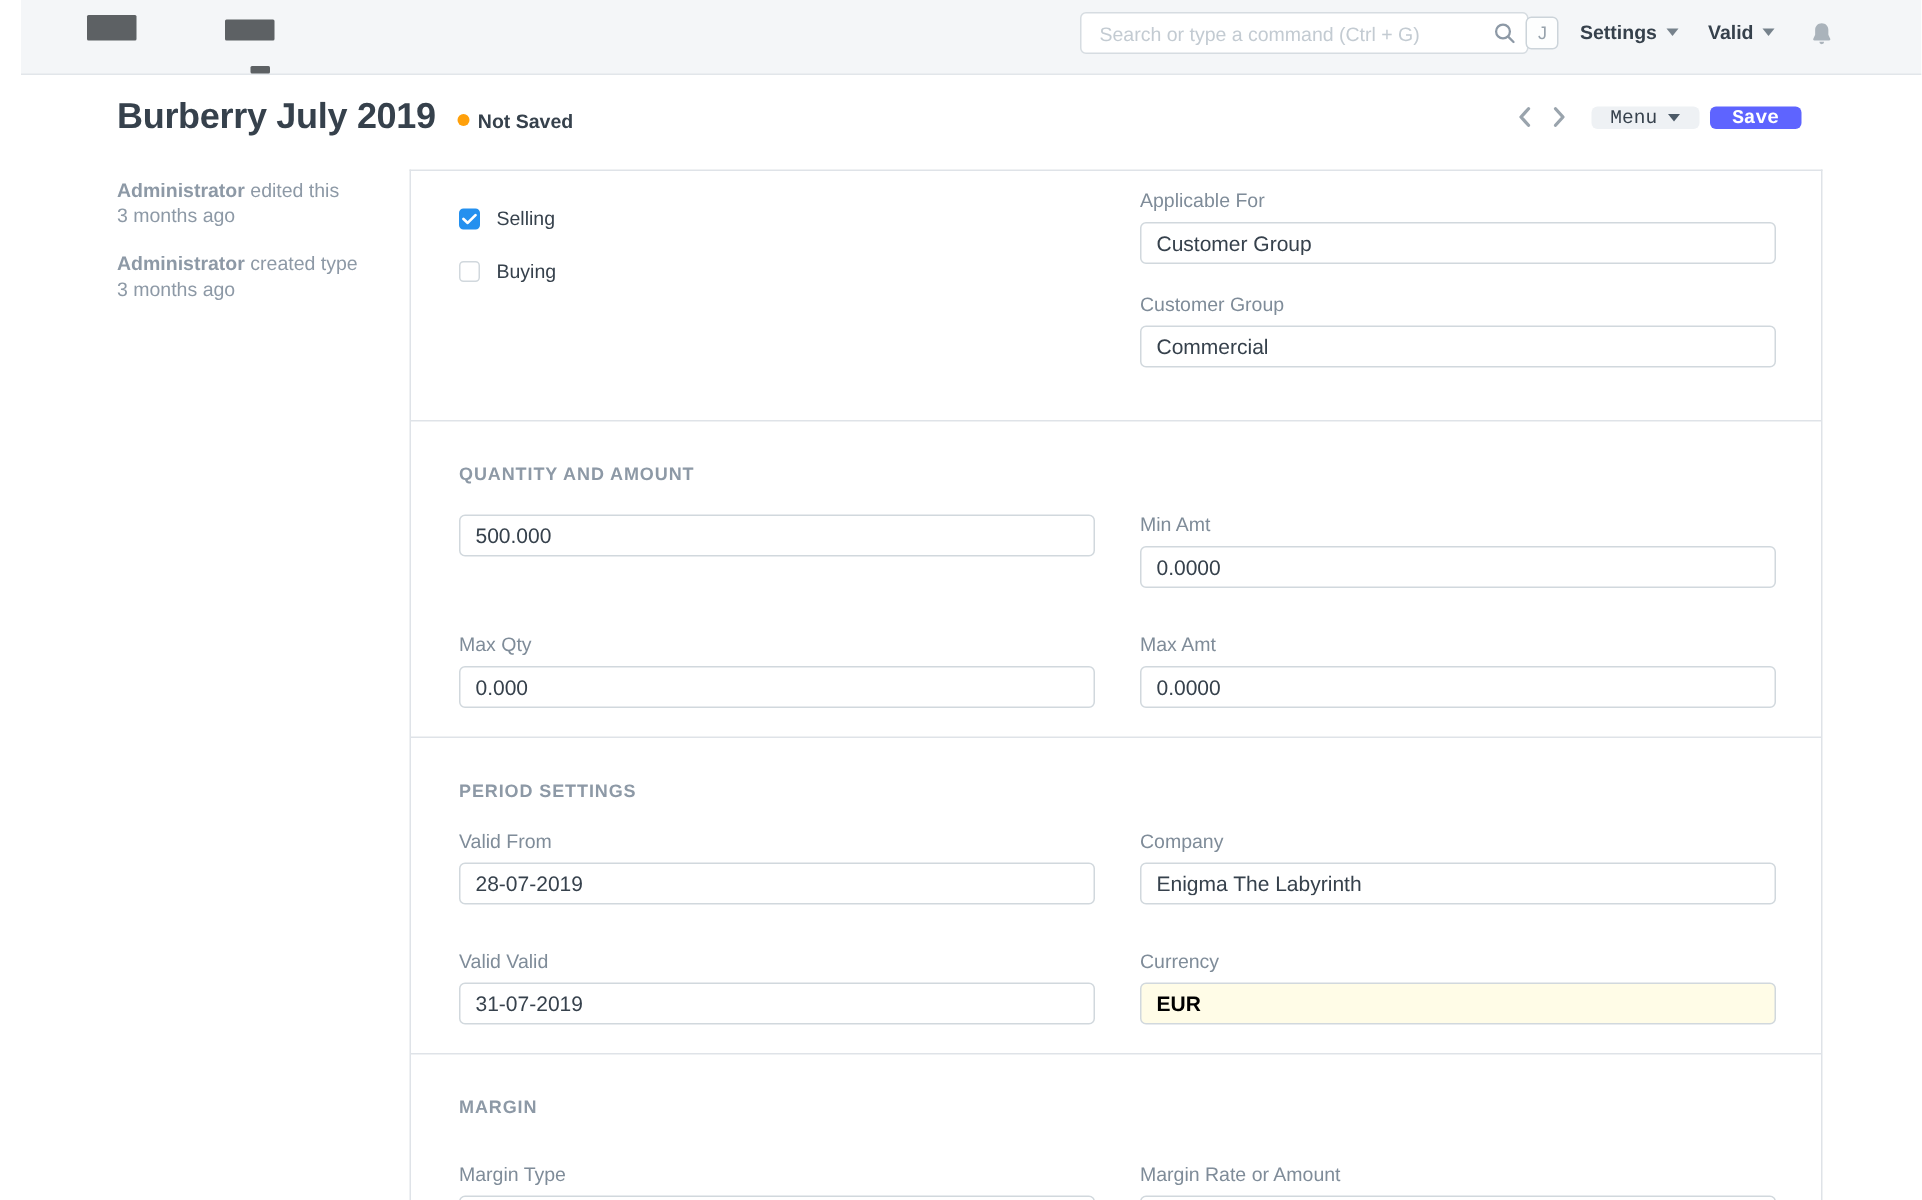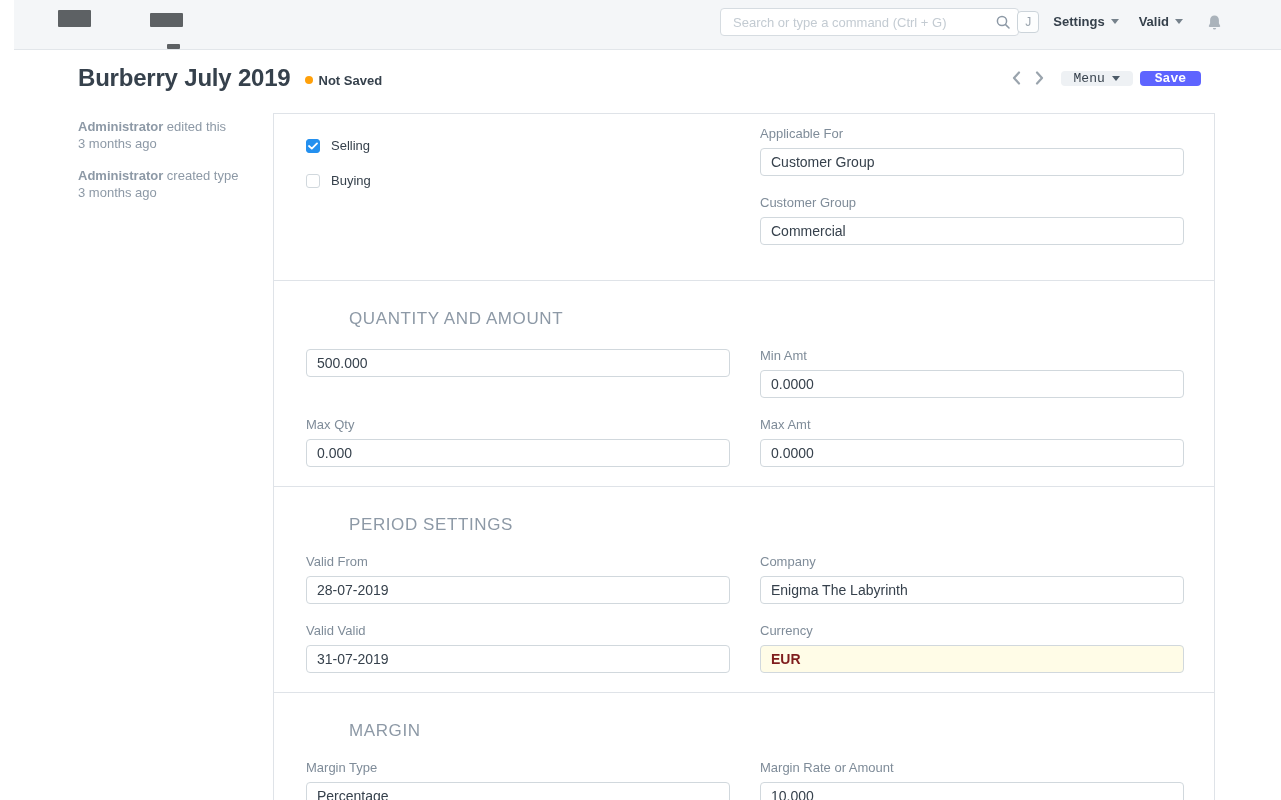--- a/index.html
+++ b/index.html
@@ -62,8 +62,8 @@
   .form-section { padding:28px 30px 19px 32px; border-bottom:1px solid #dfe3e8; }
   .form-section.first { padding-top:13px; padding-bottom:15px; border-top:none; }
   .form-section.last { border-bottom:none; }
-  .section-head { font-size:17px; color:#8d99a6; letter-spacing:0.6px; margin-bottom:20px;
-                  font-weight:400;margin-left:43px; }
+  .section-head { font-size:12px; color:#8d99a6; letter-spacing:0.6px; margin-bottom:20px;
+                  font-weight:700; }
   .grid { display:grid; grid-template-columns:424px 424px; column-gap:30px; align-items:start; }
   .field { margin-bottom:20px; }
   .grid > .field:nth-last-child(-n+2) { margin-bottom:0; }

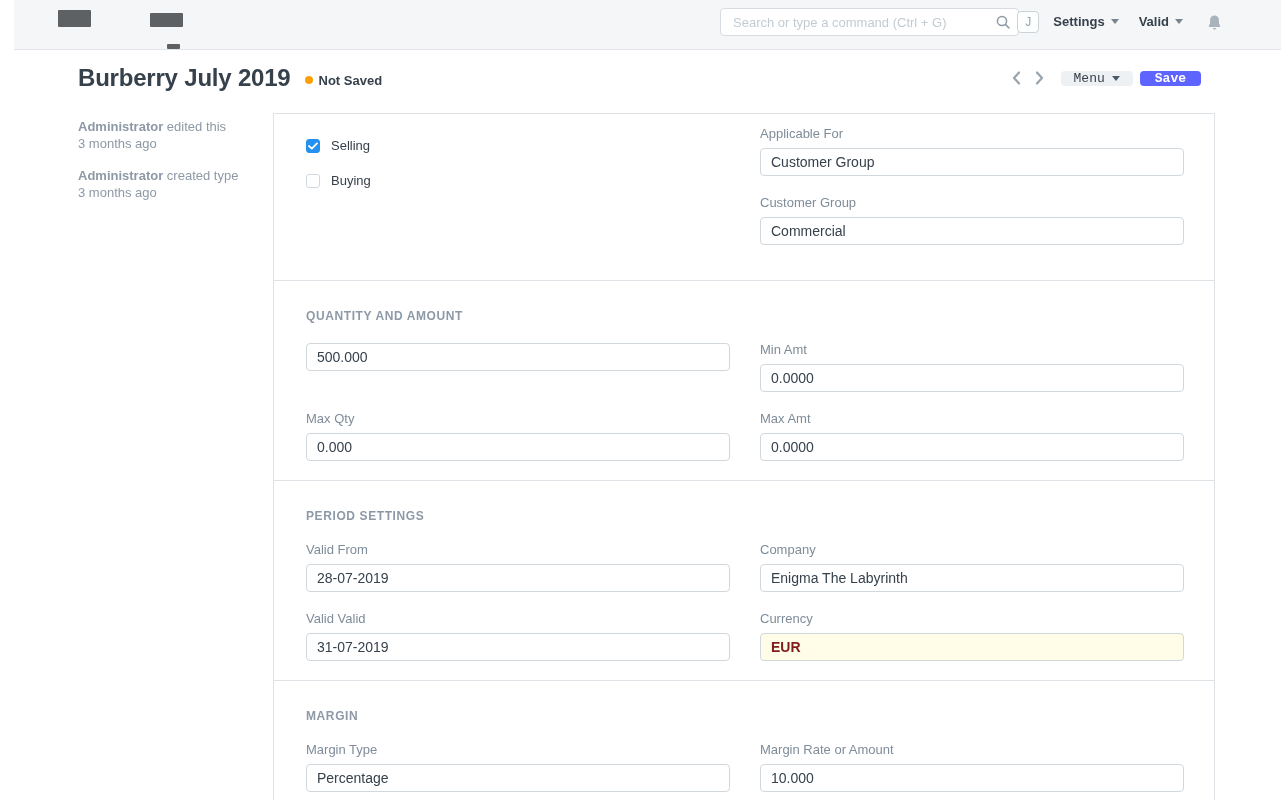--- a/index.html
+++ b/index.html
@@ -66,7 +66,7 @@
                   font-weight:700; }
   .grid { display:grid; grid-template-columns:424px 424px; column-gap:30px; align-items:start; }
   .field { margin-bottom:20px; }
-  .grid > .field:nth-last-child(-n+2) { margin-bottom:0; }
+  .grid > .field:nth-last-child(-n+2) { margin-bottom:0;margin-top:11px; }
   .field-label { font-size:13px; color:#7f8c99; margin-bottom:8px; line-height:13px; }
   .field input { width:100%; height:28px; border:1px solid #d1d8dd; border-radius:4px;
                  background:#fff; padding:0 10px; font-size:14px; color:#36414c;

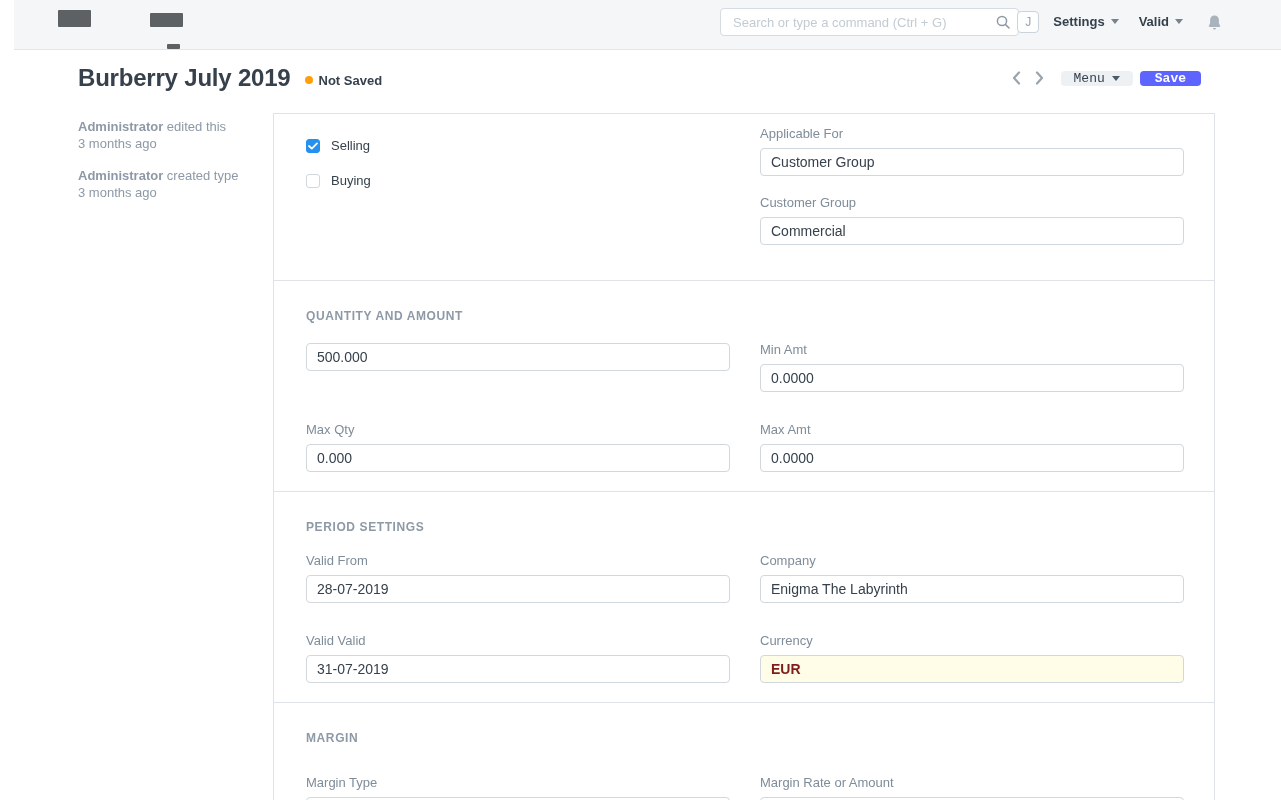--- a/index.html
+++ b/index.html
@@ -71,7 +71,7 @@
   .field input { width:100%; height:28px; border:1px solid #d1d8dd; border-radius:4px;
                  background:#fff; padding:0 10px; font-size:14px; color:#36414c;
                  font-family:inherit; outline:none; }
-  .field input.input-bold { font-weight:700; background:#fffce7; color:#7f1d1d; }
+  .field input.input-bold { font-weight:700; background:#fffce7; color:#000000; }
 
   .check-col { padding-top:11px; }
   .checkbox-row { display:flex; align-items:center; gap:11px; margin-bottom:20px; cursor:pointer; }

